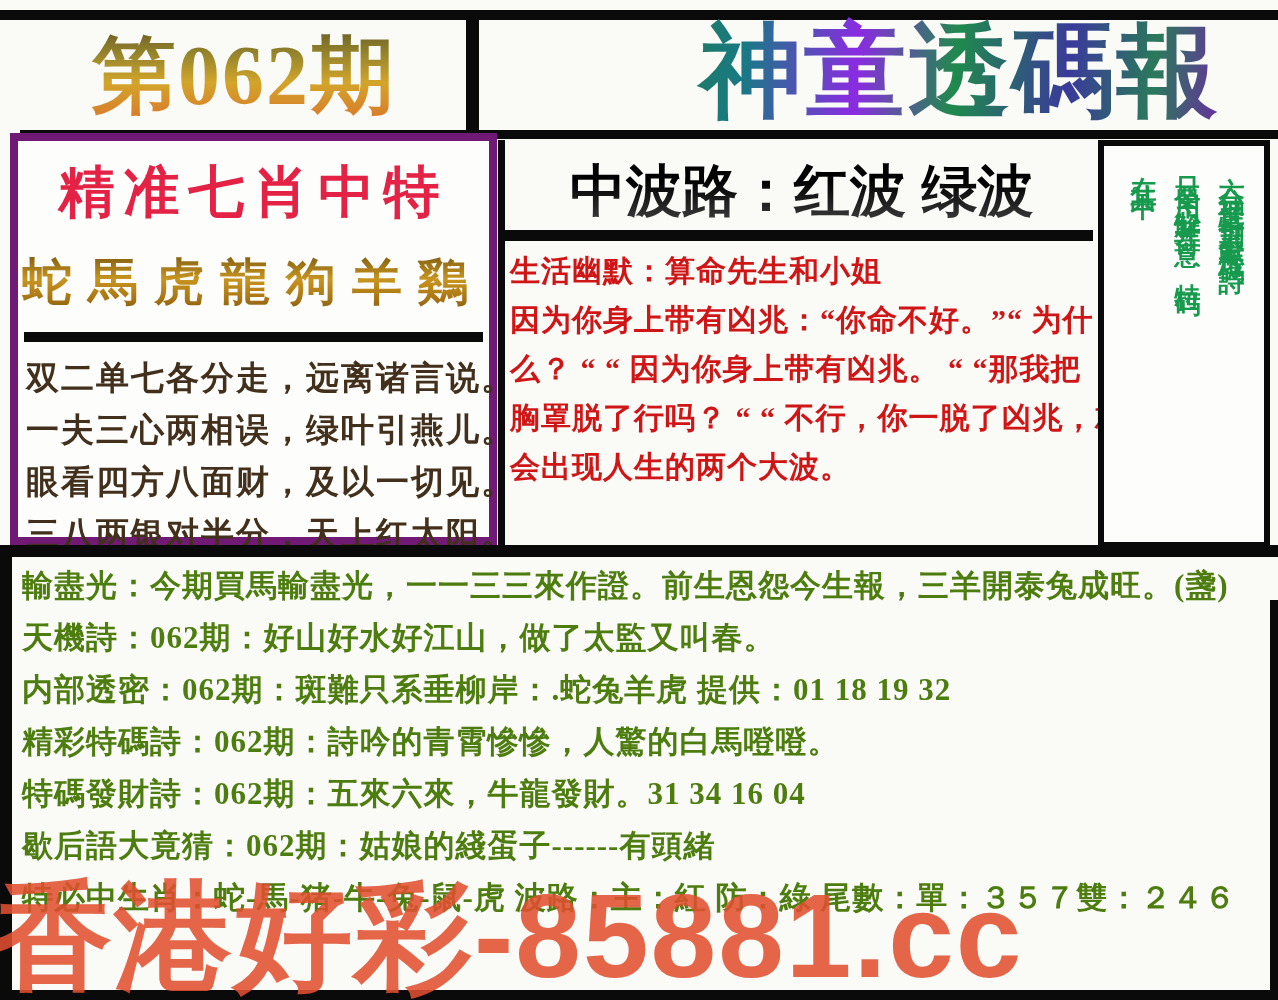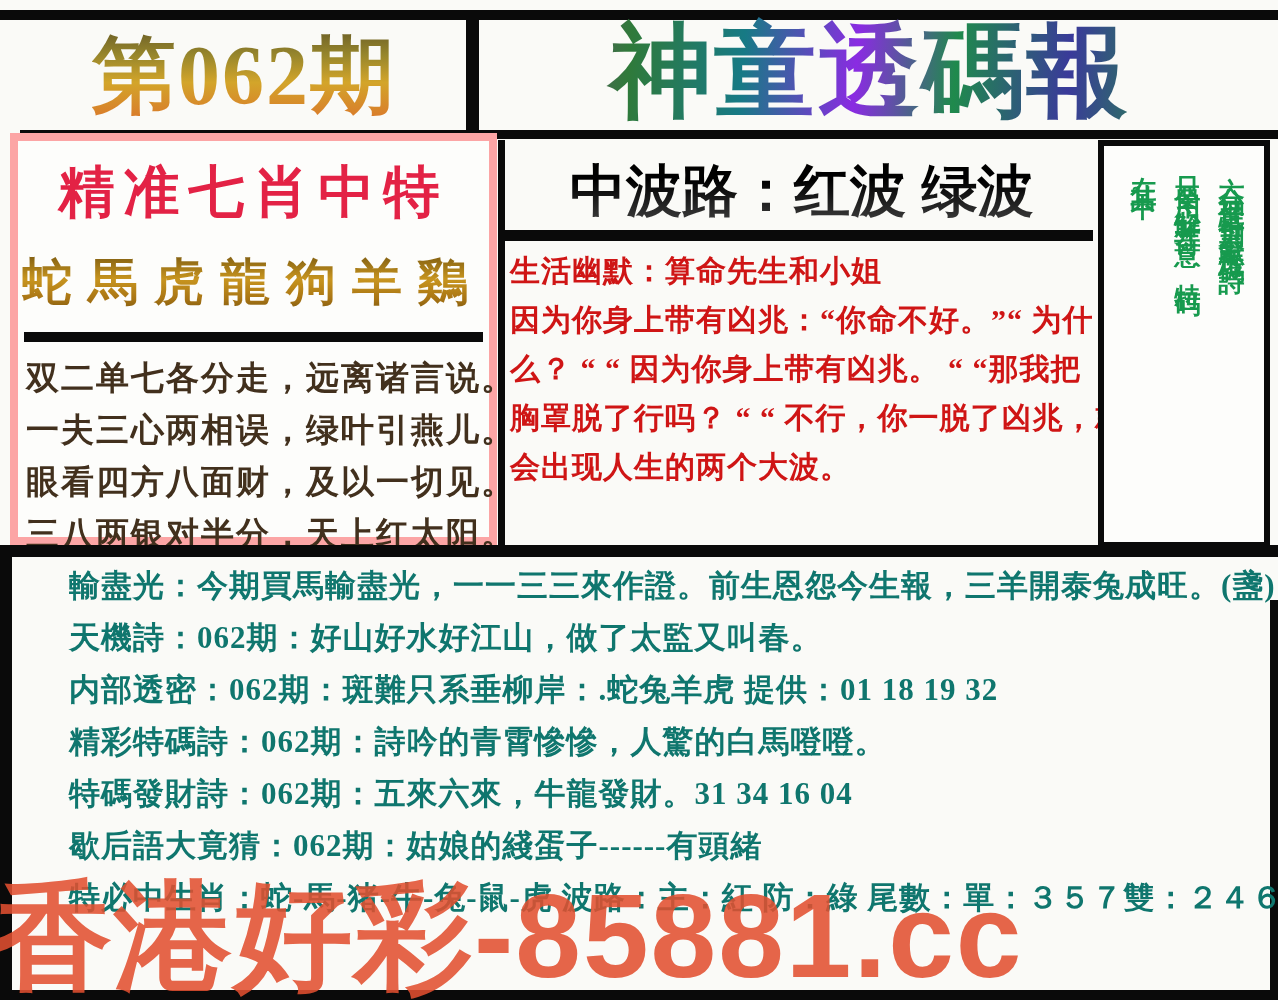--- a/index.html
+++ b/index.html
@@ -20,7 +20,7 @@
   }
   .masthead{
     left:520px;top:8px;width:700px;height:128px;
-    font-size:102px;font-weight:900;text-align:center;line-height:126px;
+    font-size:102px;font-weight:900;text-align:right;line-height:126px;
     font-family:"Liberation Sans", sans-serif;
     background:linear-gradient(95deg,#8a3a8a 0%,#2f7a3a 16%,#177a85 32%,#8a2be2 48%,#1f8a4c 62%,#3a3a9a 78%,#2a7a5a 90%,#6a2ea0 100%);
     -webkit-background-clip:text;background-clip:text;color:transparent;

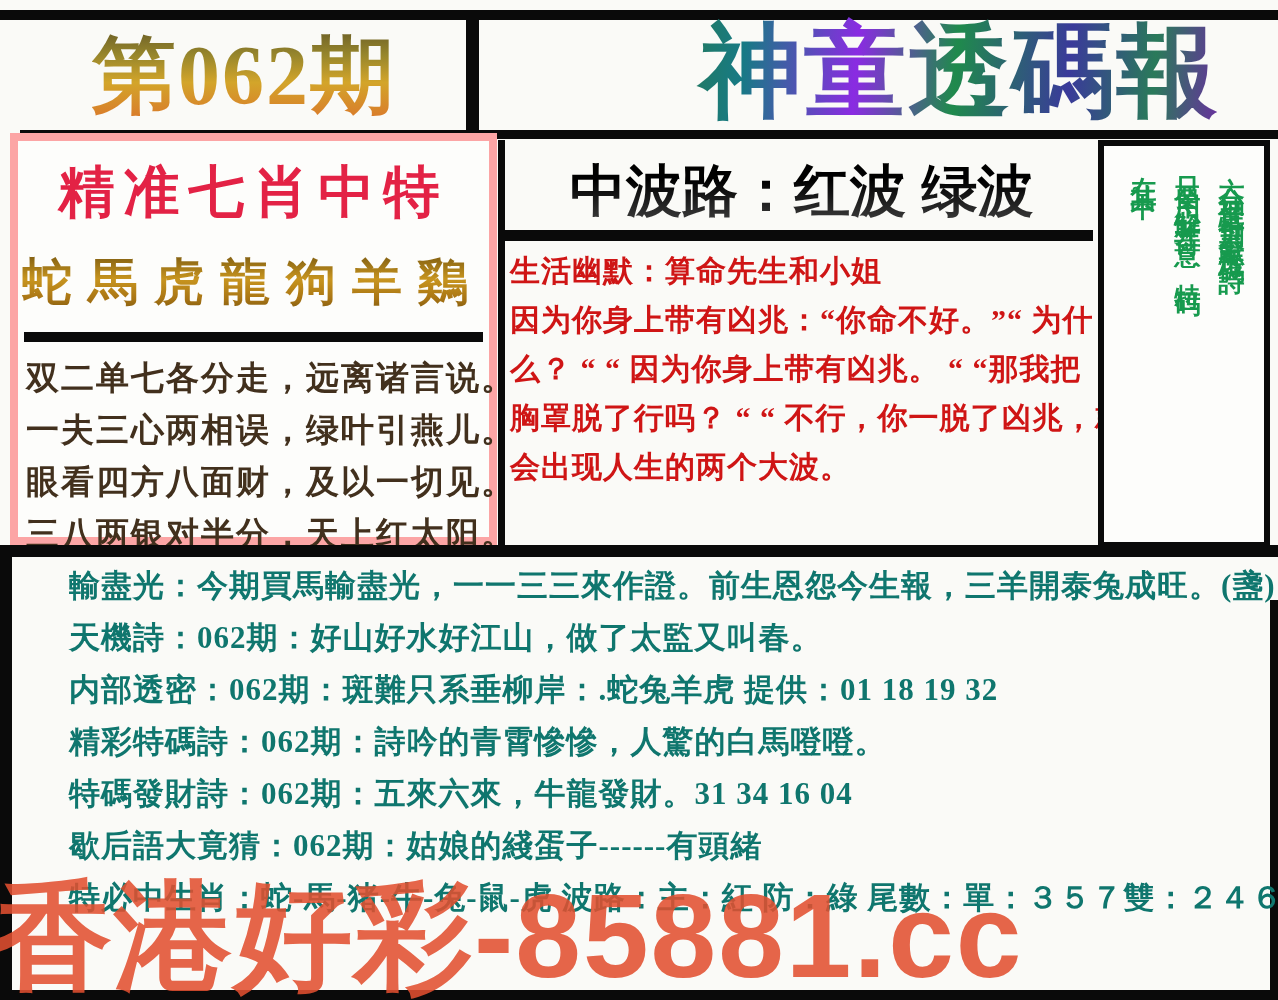--- a/index.html
+++ b/index.html
@@ -29,7 +29,7 @@
   
   .left-box{
     left:10px;top:133px;width:487px;height:412px;
-    border:8px solid #fca5a5;background:#fdfdfb;box-sizing:border-box;
+    border:8px solid #701a75;background:#fdfdfb;box-sizing:border-box;
   }
   .left-head{
     margin:14px 6px 0 6px;text-align:center;

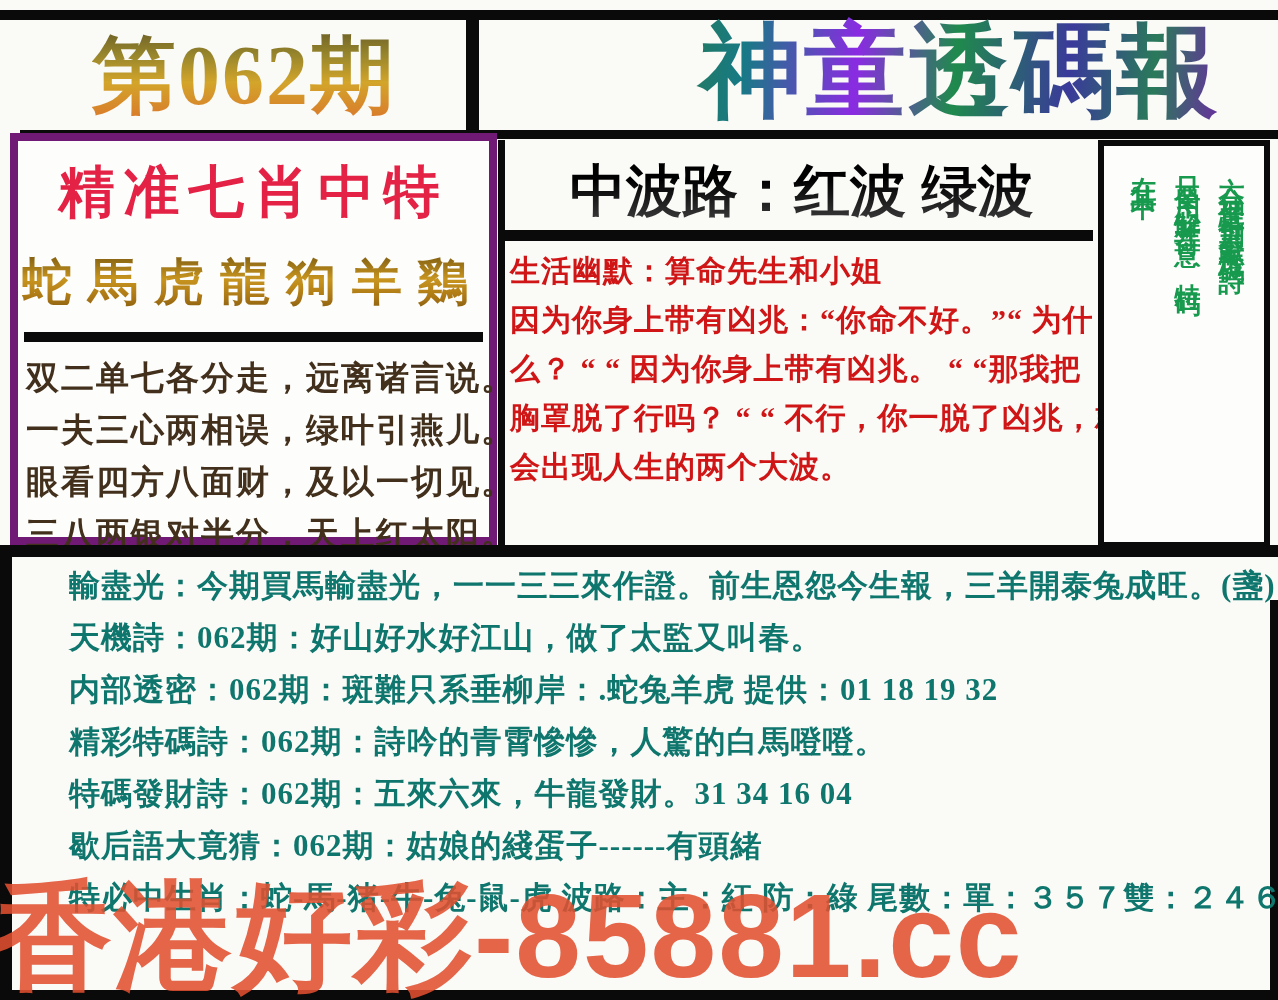--- a/index.html
+++ b/index.html
@@ -87,8 +87,8 @@
   .bottom-bar{left:12px;top:990px;width:1266px;height:10px;}
   .bottom{left:22px;top:560px;width:1250px;}
   .b-line{
-    font-size:31px;font-weight:900;color:#0f766e;
-    height:52px;line-height:52px;white-space:nowrap;letter-spacing:1px;margin-left:47px;
+    font-size:31px;font-weight:900;color:#4d7c0f;
+    height:52px;line-height:52px;white-space:nowrap;letter-spacing:1px;
   }
   
   .watermark{

